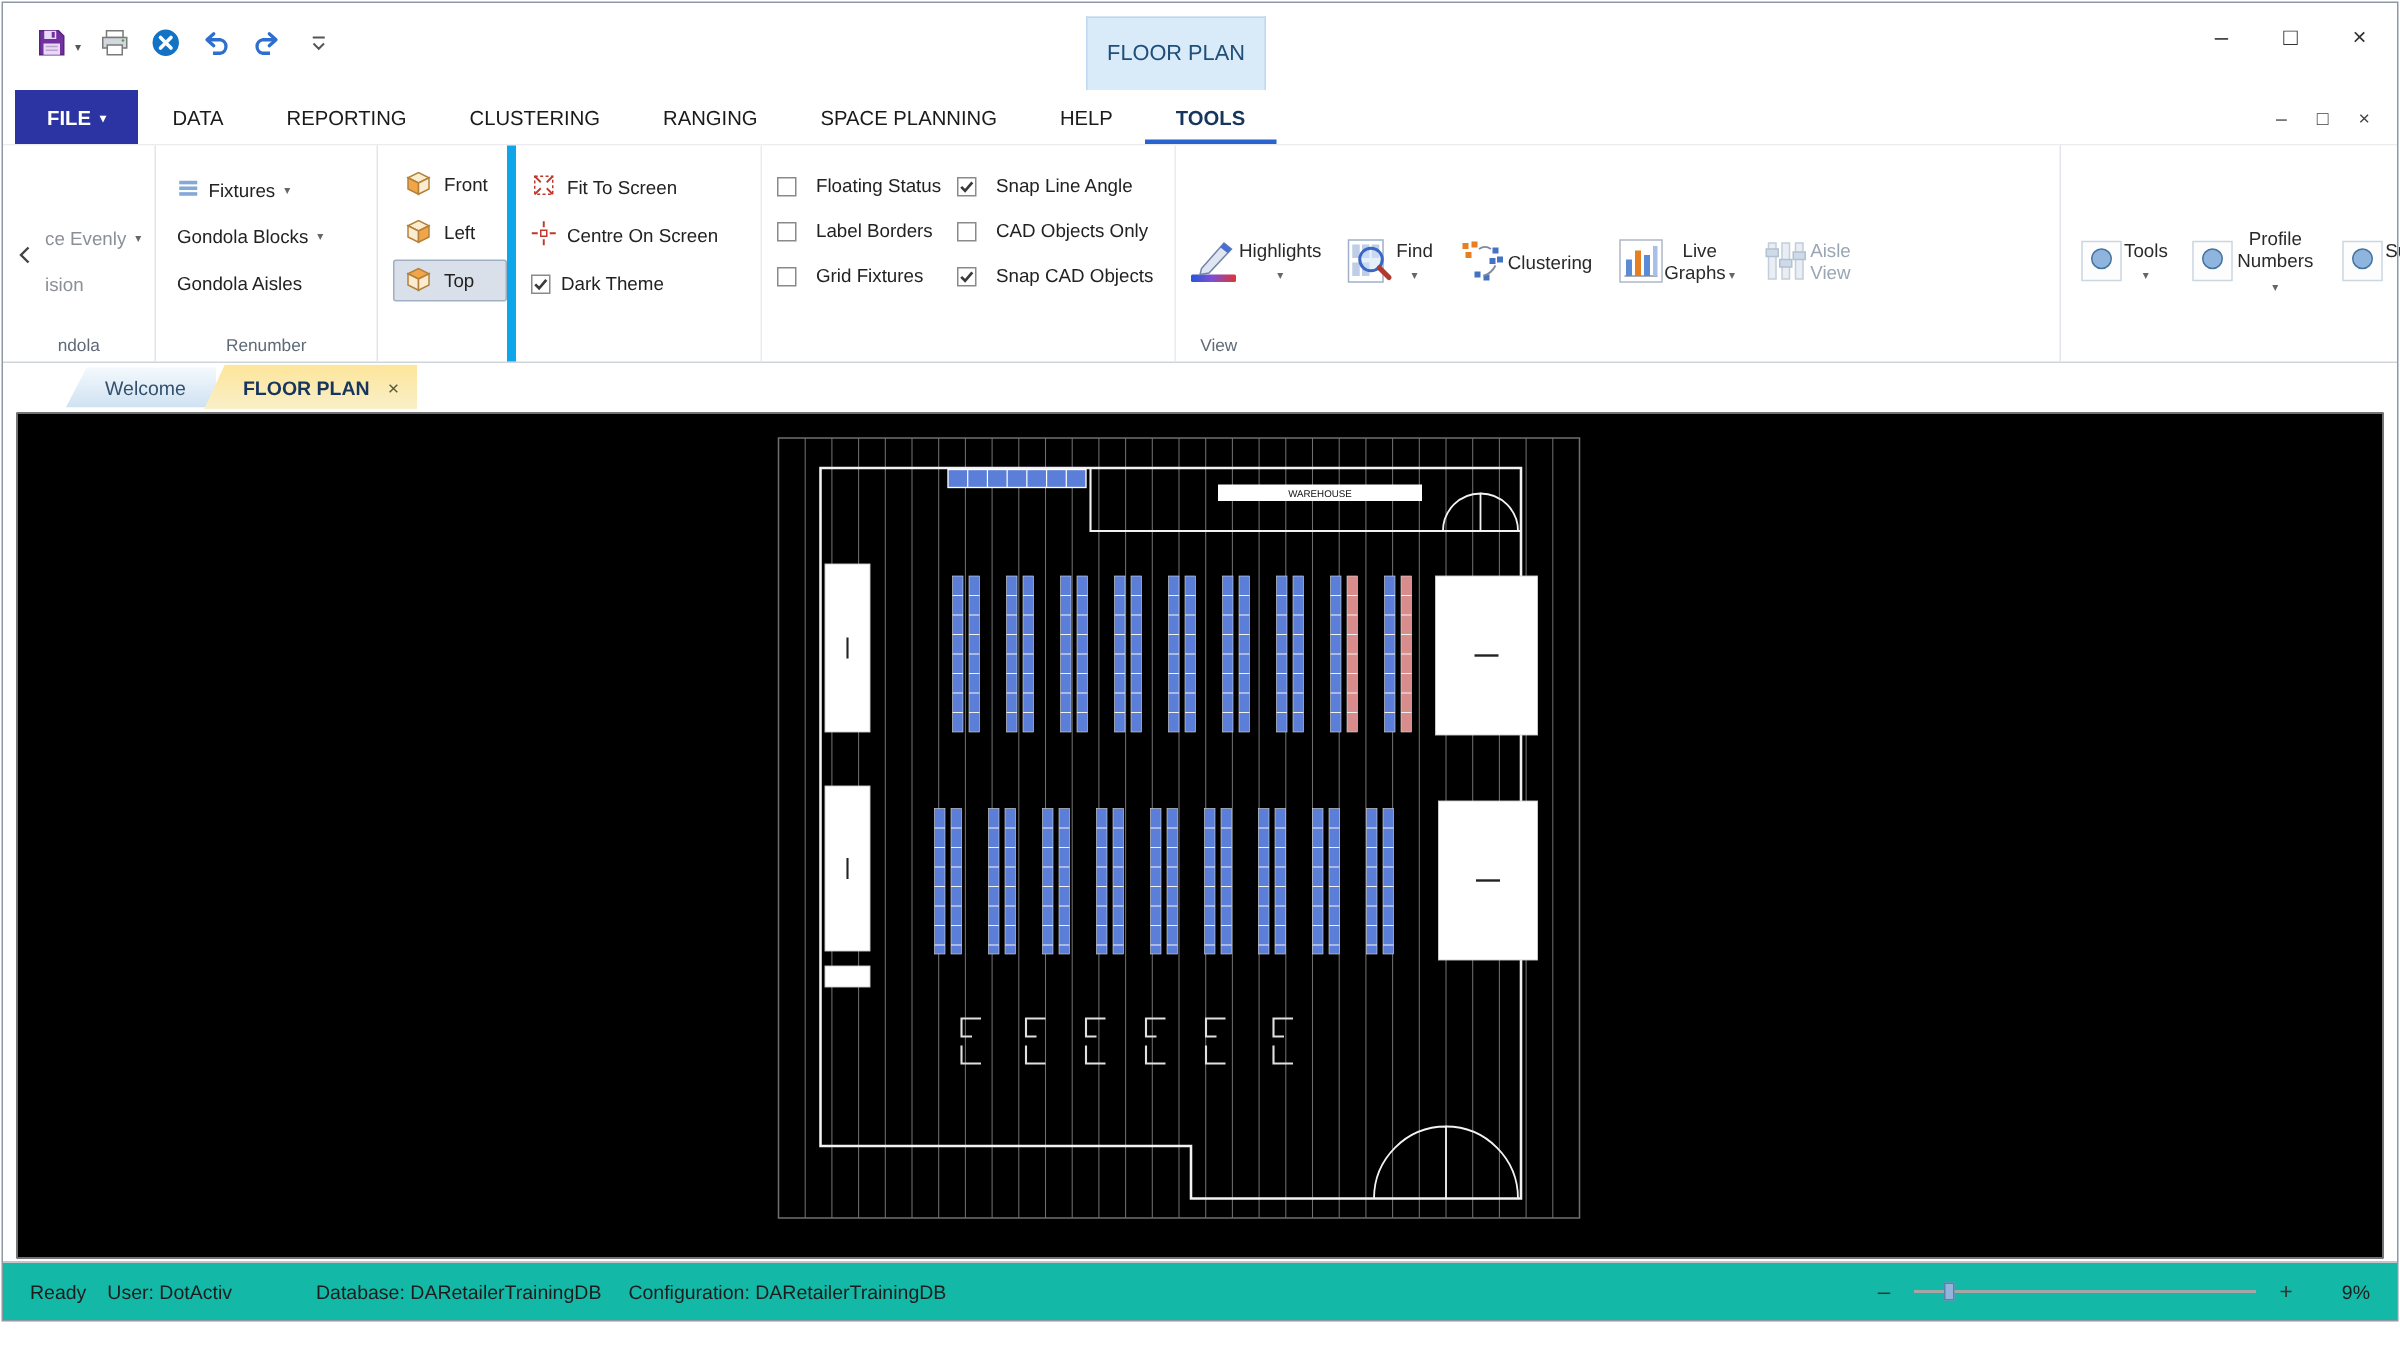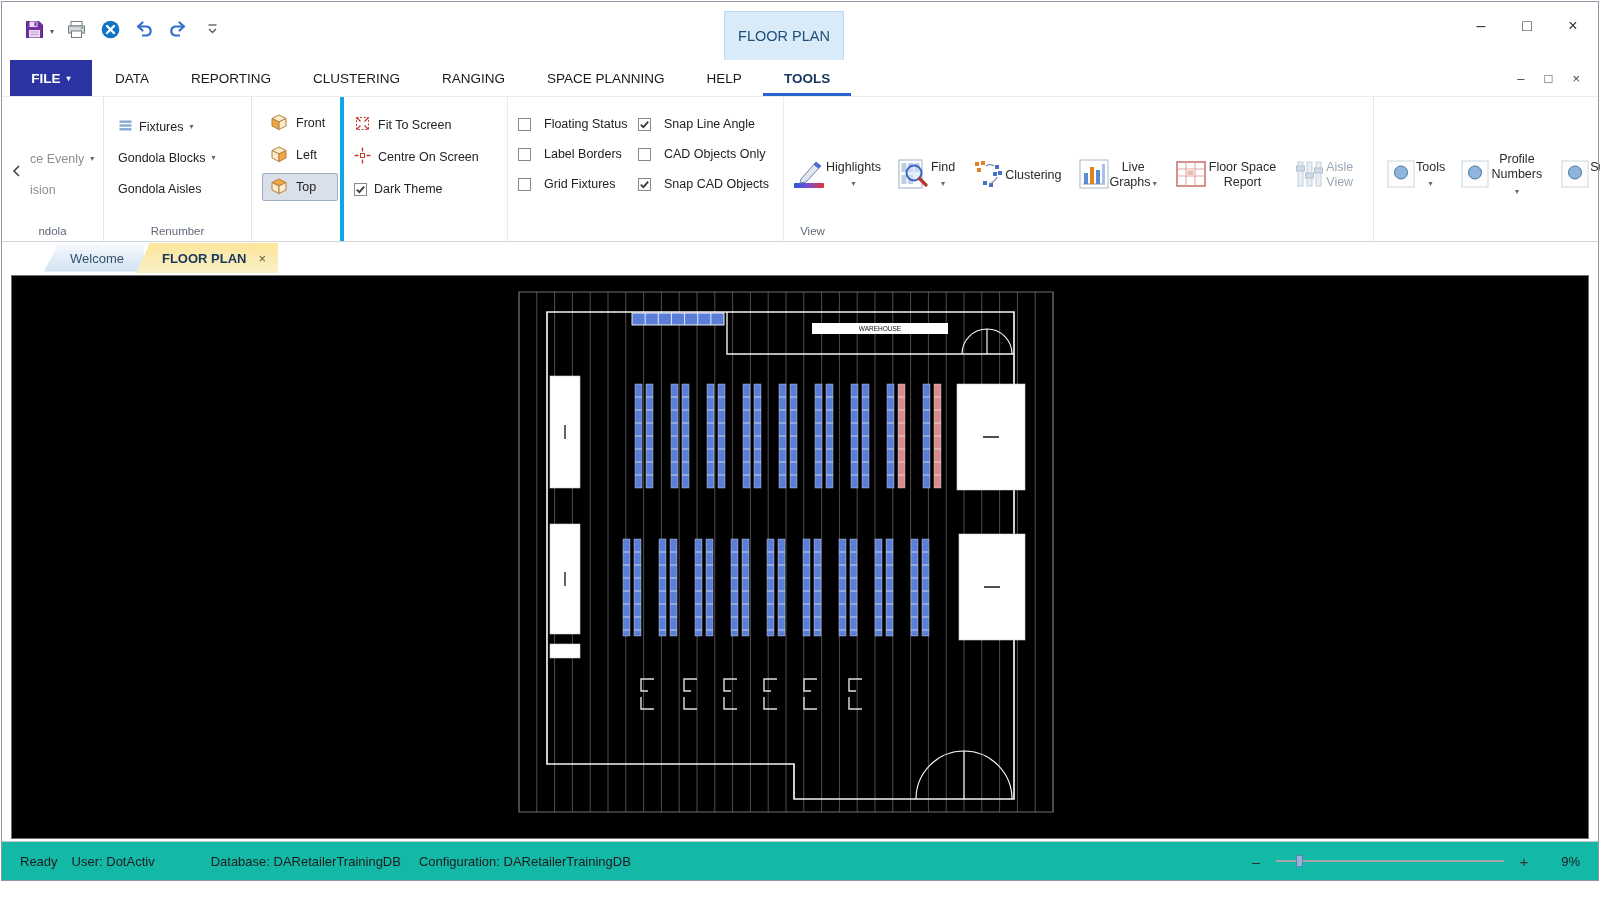--- a/index.html
+++ b/index.html
@@ -45,7 +45,7 @@
   .rg-clipped .linkrow{color:#8b9096}
   .rcaret{font-size:8px;color:#666}
   .vcol{padding-top:12px}
-  .vcol-orient{width:88px;display:flex;flex-direction:column;gap:4px;border-right:4px solid #0ea5e9;padding-right:6px}
+  .vcol-orient{width:88px;display:flex;flex-direction:column;gap:4px;border-right:6px solid #0ea5e9;padding-right:6px}
   .vcol-screen{width:164px;border-right:1px solid #e9ecef;padding-left:10px}
   .vcol-checks1{width:130px;padding-left:10px}
   .vcol-checks2{width:146px;border-right:1px solid #e9ecef}

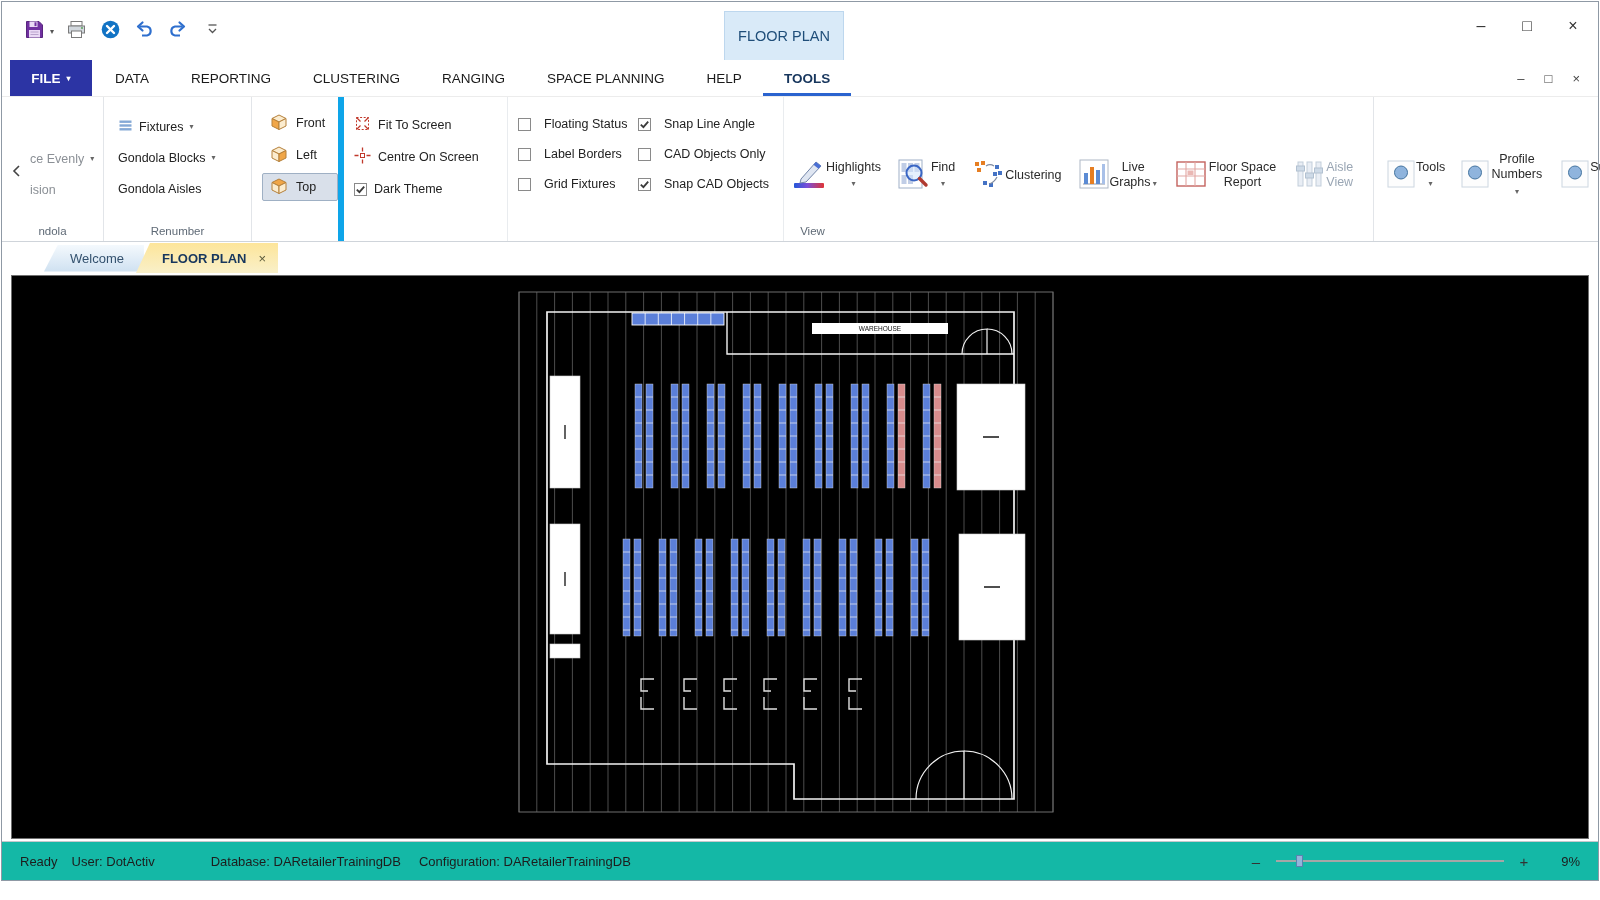--- a/index.html
+++ b/index.html
@@ -371,19 +371,6 @@
             <div class="blabel">
               <div><span>Live</span></div>
               <div><span>Graphs</span><span class="bcaret"> ▾</span></div>
-            </div>
-          </div>
-          <div class="bigbtn">
-            <div class="bicon">
-              <svg width="36" height="30" viewBox="0 0 36 30">
-                <rect x="4" y="3" width="28" height="24" fill="none" stroke="#c4635e" stroke-width="1.4"></rect>
-                <path d="M4 10 H32 M4 17 H32 M13 3 V27 M22 3 V27" stroke="#e2a7a3" stroke-width="1.1"></path>
-                <rect x="14.5" y="11.5" width="6" height="4.5" fill="#eab8b4"></rect>
-              </svg>
-            </div>
-            <div class="blabel">
-              <div><span>Floor Space</span></div>
-              <div><span>Report</span></div>
             </div>
           </div>
           <div class="bigbtn disabled">

